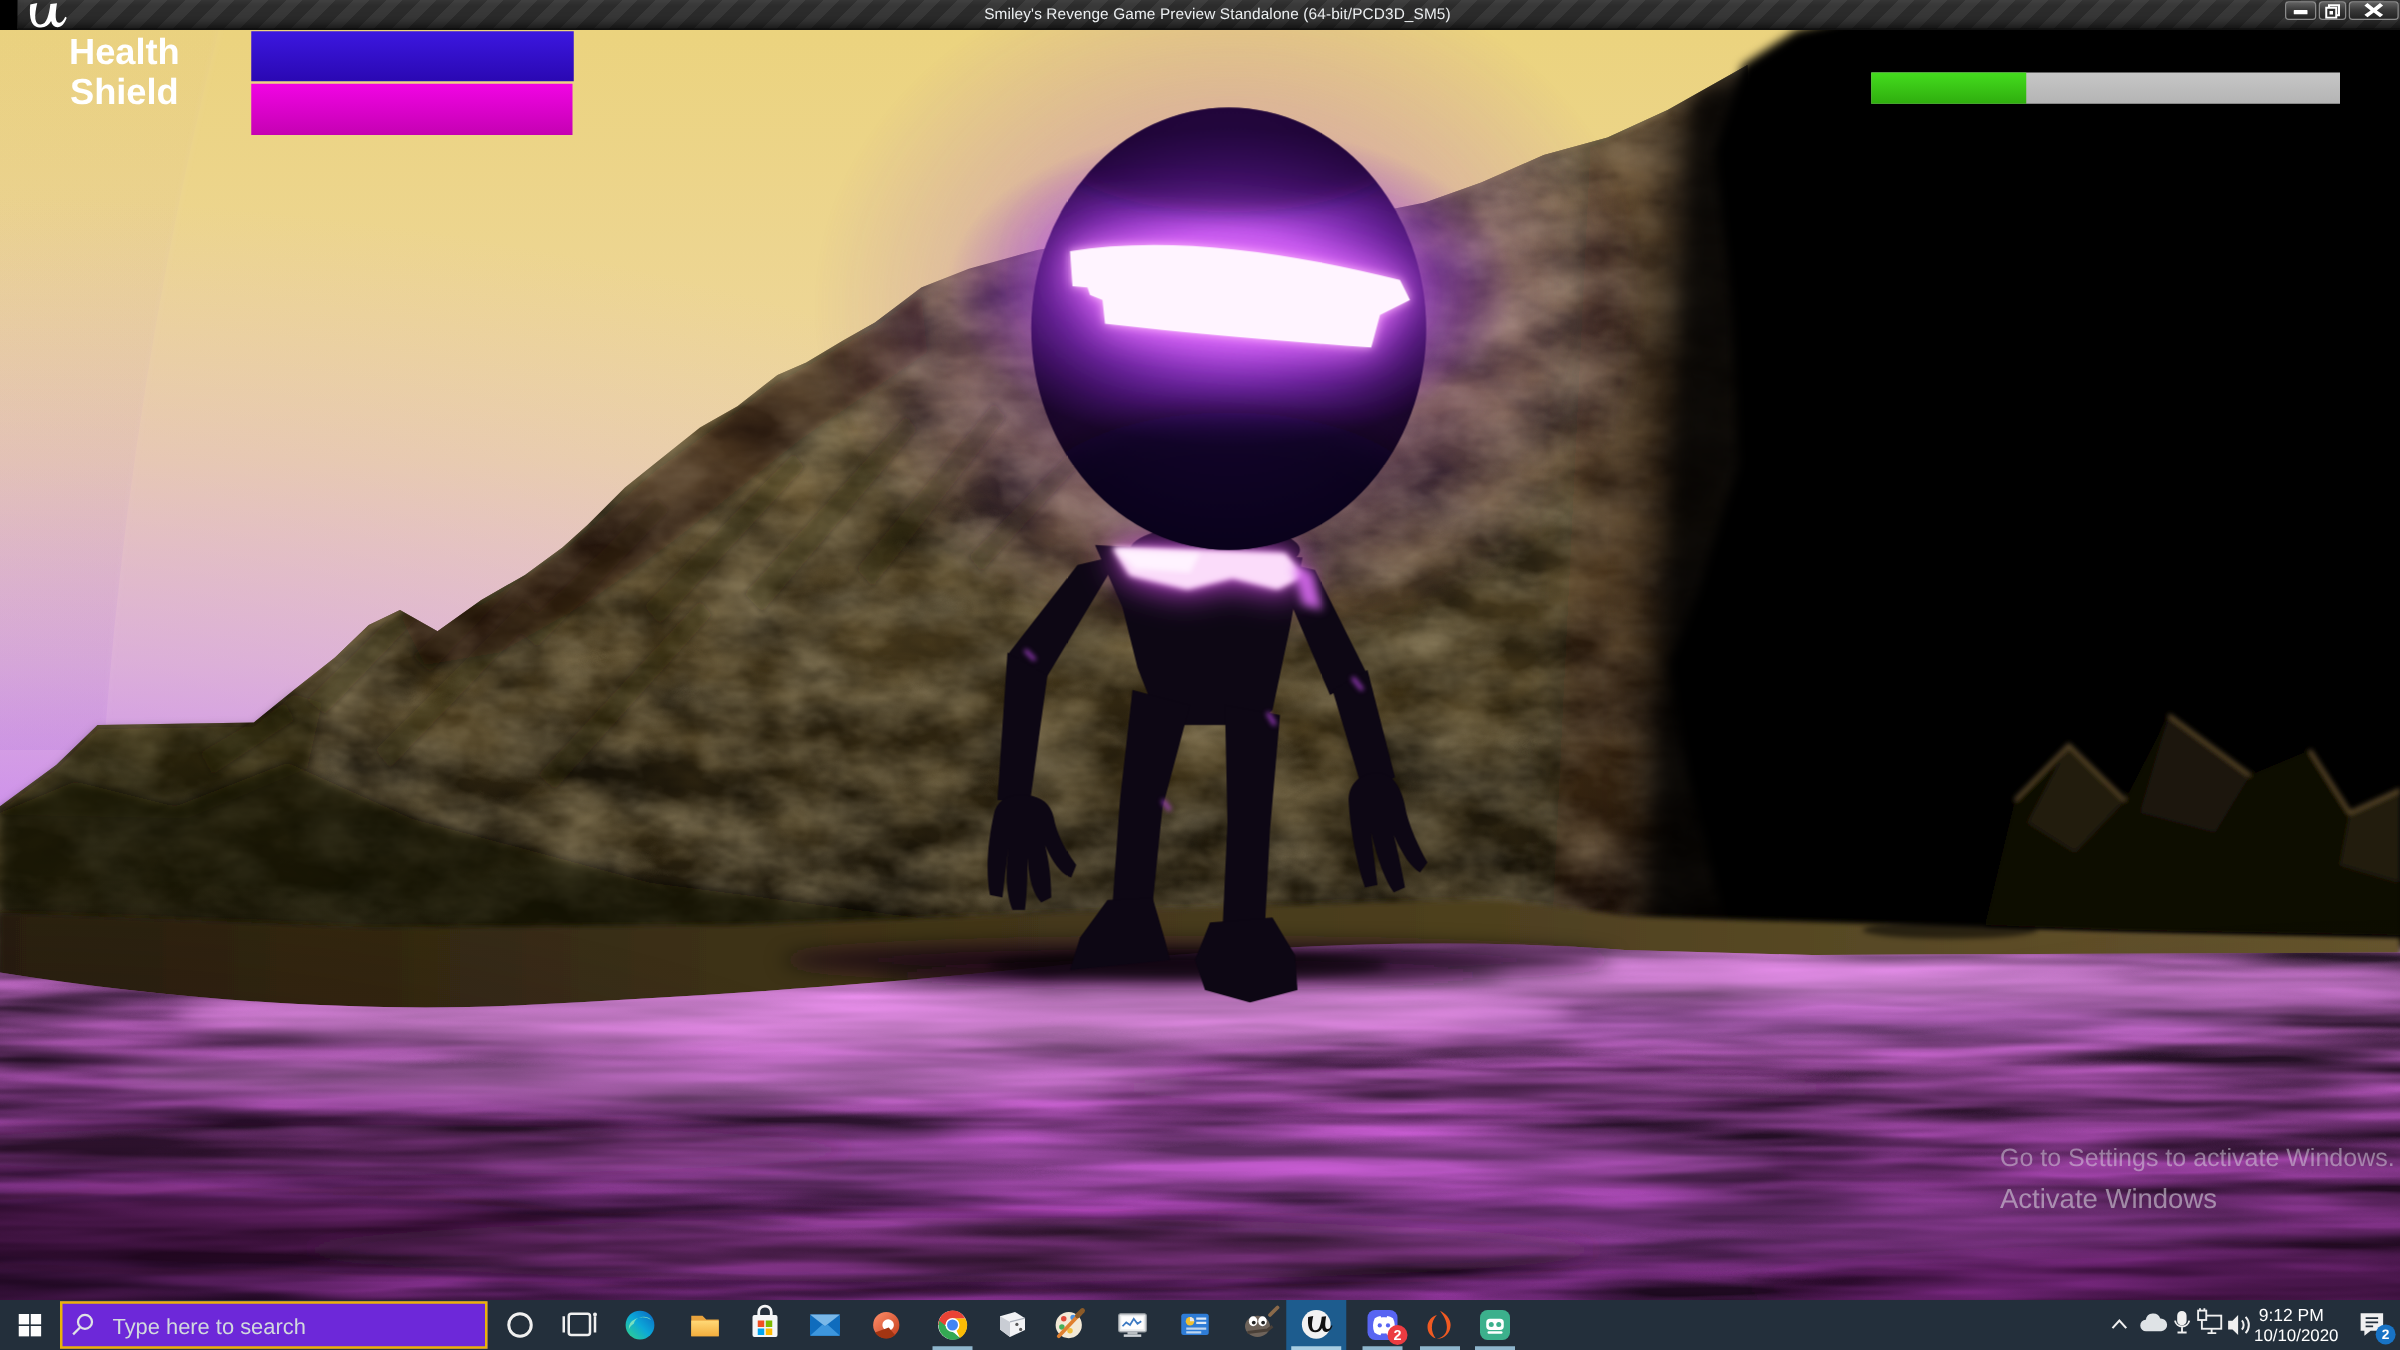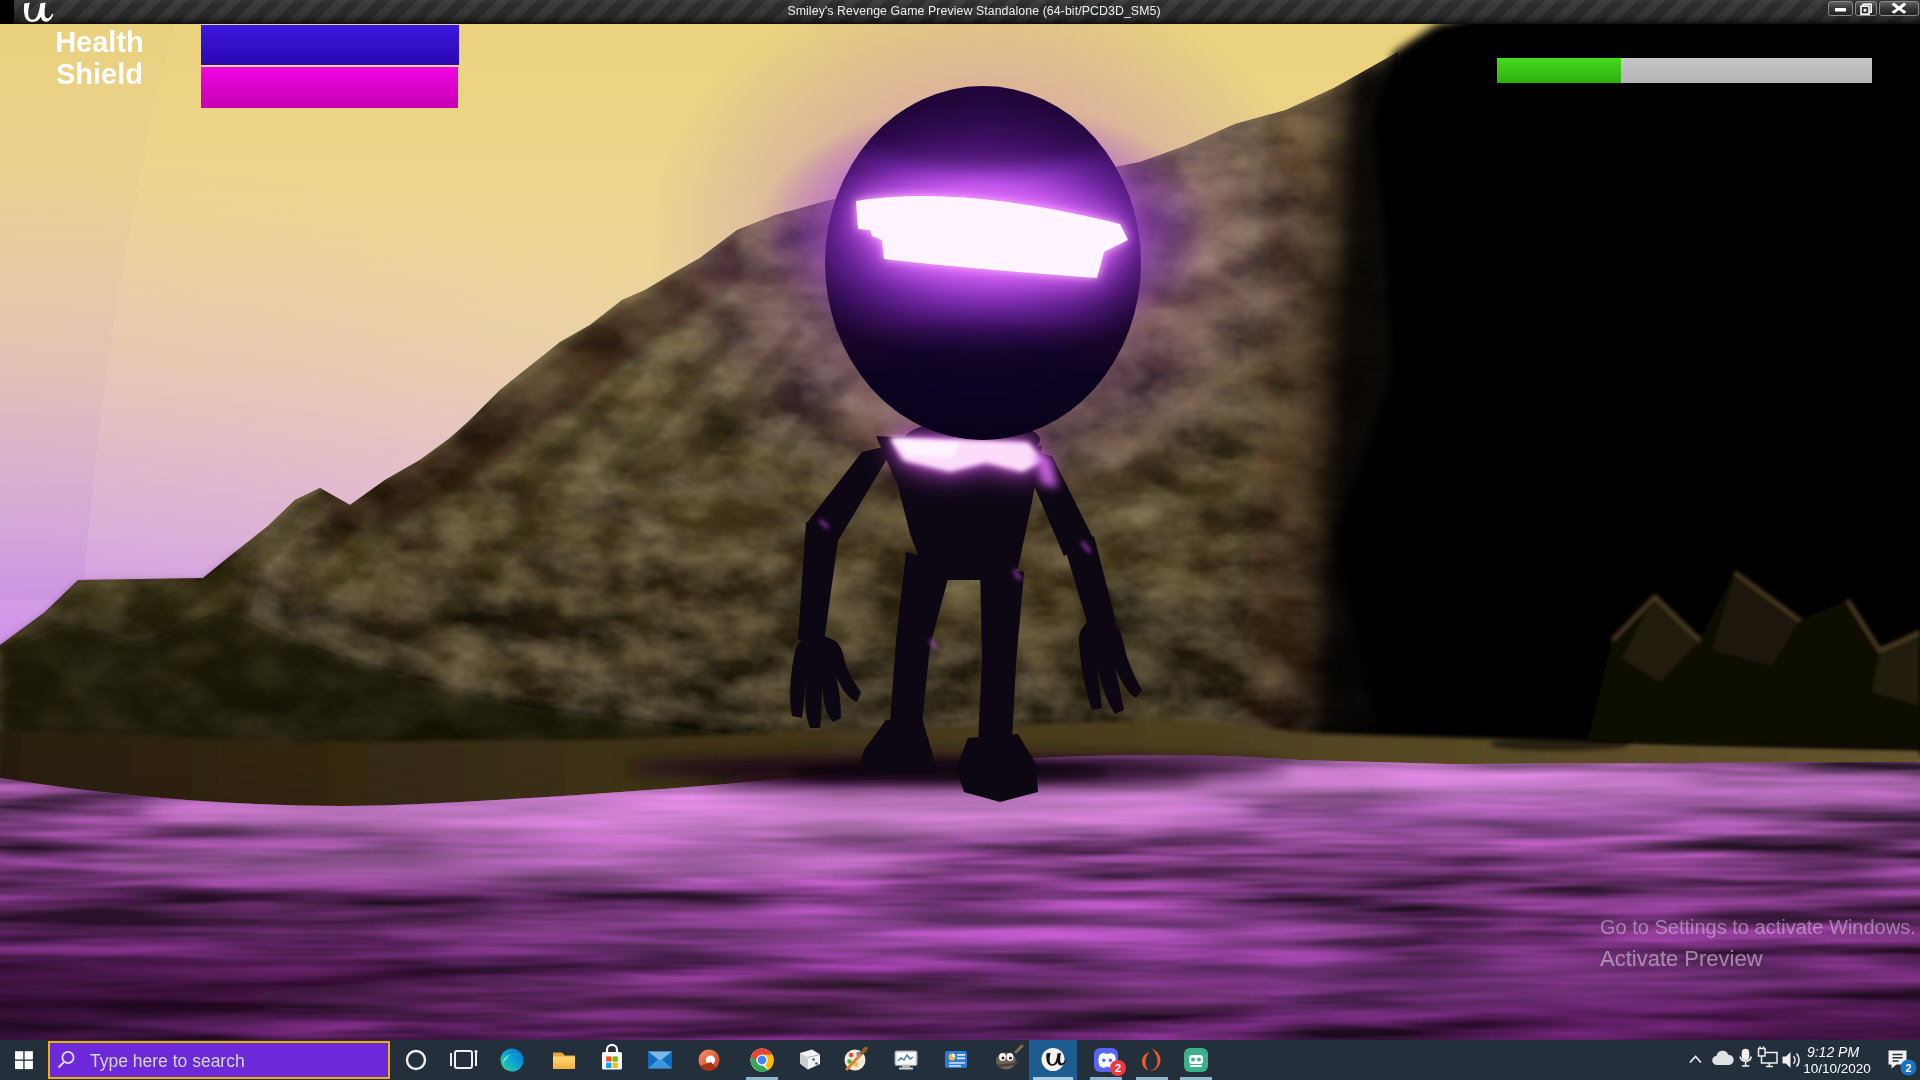--- a/index.html
+++ b/index.html
@@ -314,7 +314,7 @@
 <div id="boss-bar">
     <div id="boss-fill"></div>
   </div>
-<div id="activate">Activate Preview</div>
+<div id="activate">Activate Windows</div>
 <div id="activate2">Go to Settings to activate Windows.</div>
 
 <div id="titlebar">

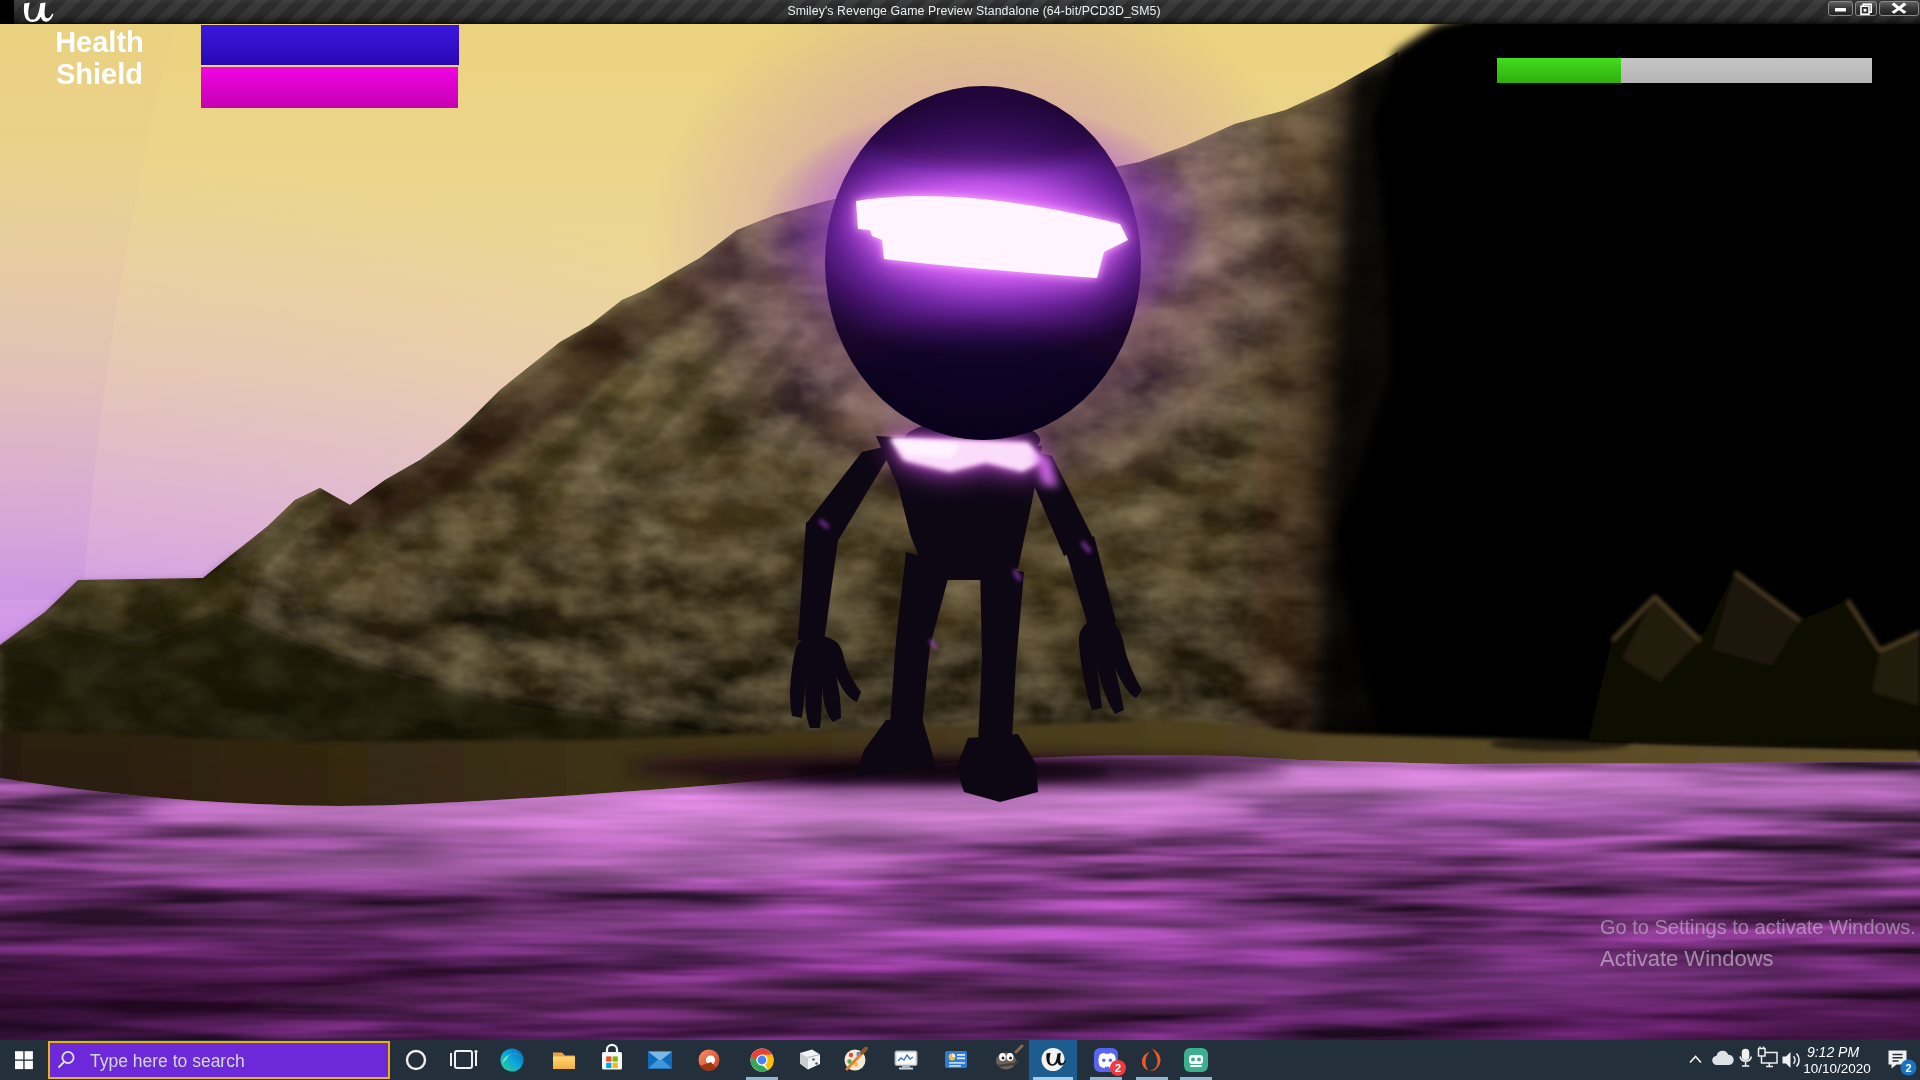--- a/index.html
+++ b/index.html
@@ -36,7 +36,7 @@
   #searchbox{position:absolute;left:48px;top:1041px;width:342px;height:38px;background:#6d28d9;
     border:2px solid #eab308;color:#d2d9dd;font-size:17.5px;line-height:36px;}
   #searchtext{position:absolute;left:40px;top:0px;}
-  #tray-time{position:absolute;left:1800px;top:1044px;width:66px;text-align:center;color:#fff;font-size:14px;font-style:italic;}
+  #tray-time{position:absolute;left:1800px;top:1044px;width:66px;text-align:center;color:#fff;font-size:14px;}
   #tray-date{position:absolute;left:1802px;top:1061px;width:70px;text-align:center;color:#fff;font-size:13.5px;}
 </style>
 </head>

